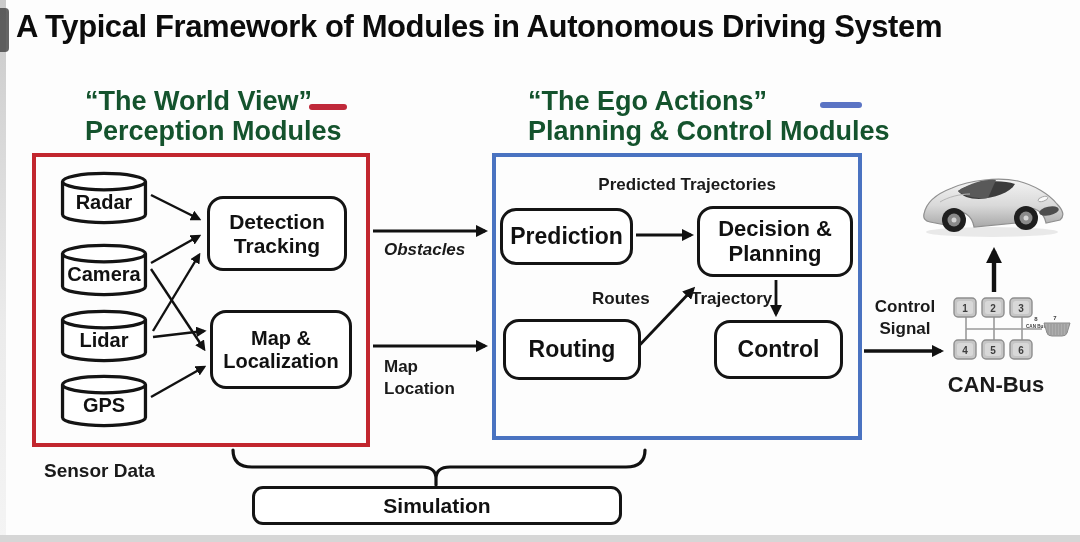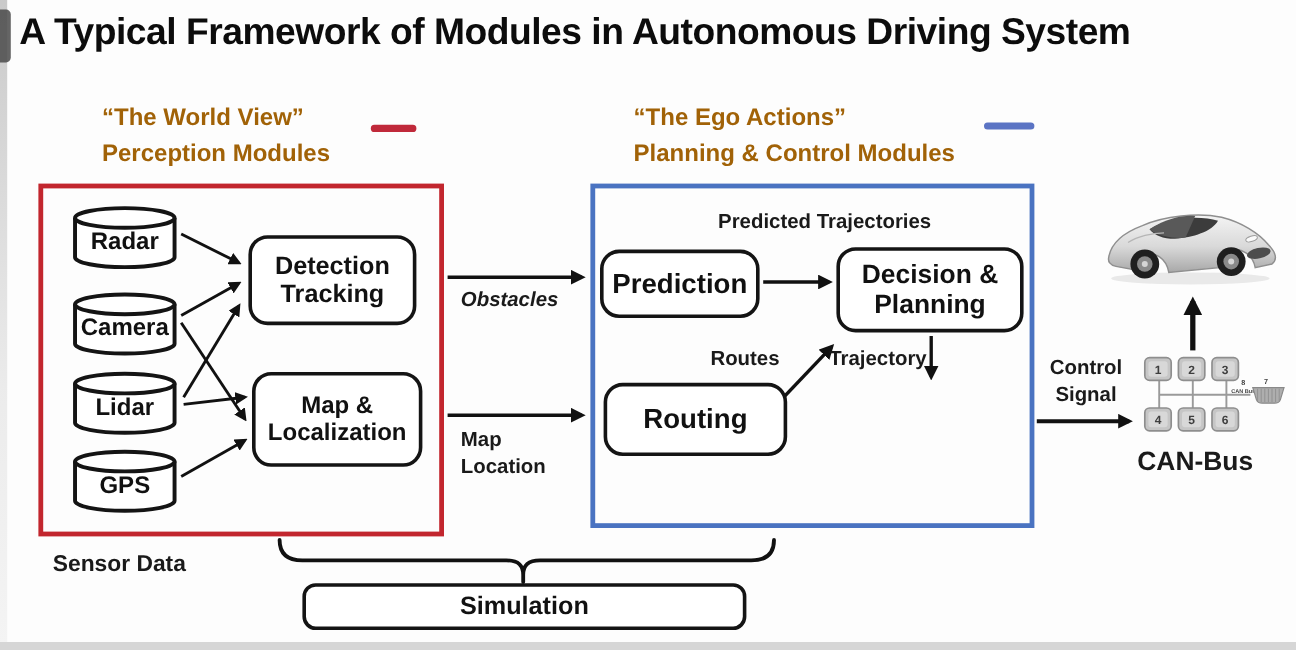--- a/index.html
+++ b/index.html
@@ -7,7 +7,7 @@
          font-family:"Liberation Sans","DejaVu Sans",sans-serif;color:#151515;}
   .title{position:absolute;left:16px;top:9px;font-size:31px;font-weight:700;
          letter-spacing:-0.4px;color:#0c0c0c;white-space:nowrap;}
-  .h1{position:absolute;font-weight:700;font-size:20px;color:#a16207;white-space:nowrap;line-height:1;}
+  .h1{position:absolute;font-weight:700;font-size:27px;color:#14532d;white-space:nowrap;line-height:1;}
   .dash{position:absolute;height:6px;border-radius:3px;}
   .dash.red{background:#c0293a;}
   .dash.blue{background:#5b74c4;}

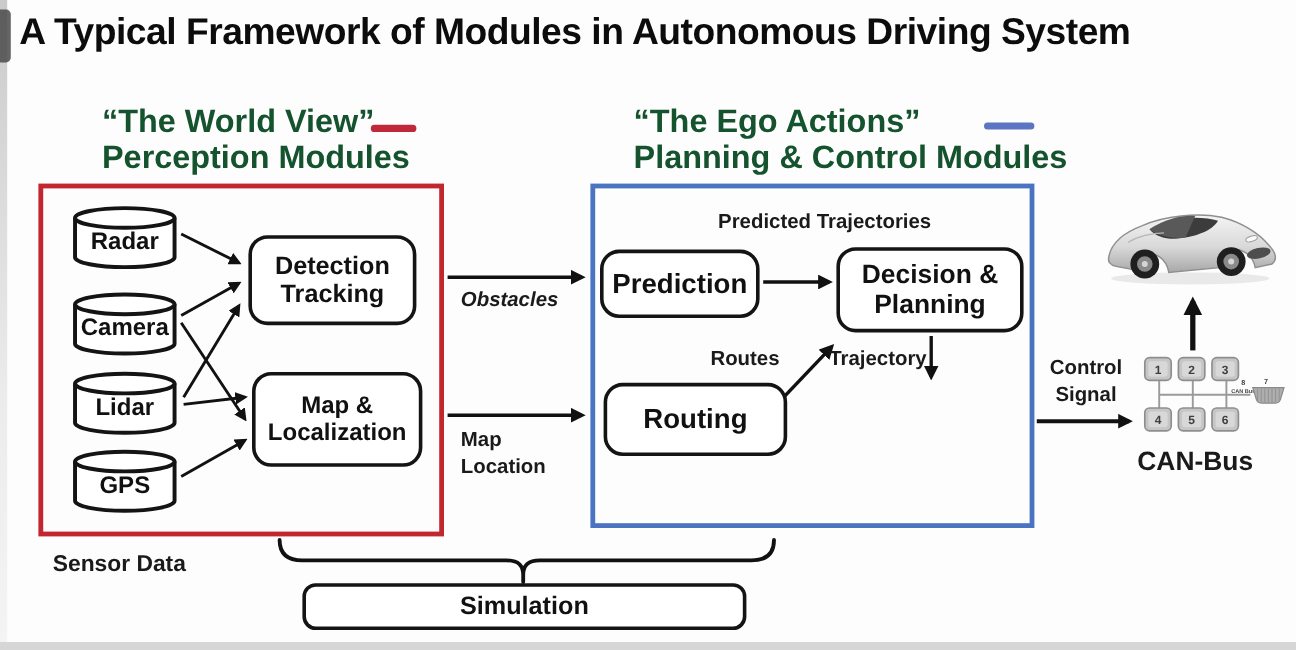--- a/index.html
+++ b/index.html
@@ -115,7 +115,7 @@
   <div class="mbox" style="left:210px;top:310px;width:142px;height:79px;font-size:20px;padding:0 0;">Map &amp; Localization</div>
   <div class="mbox" style="left:500px;top:208px;width:133px;height:57px;font-size:23px;">Prediction</div>
   <div class="mbox" style="left:697px;top:206px;width:156px;height:71px;font-size:22px;padding:0 14px;">Decision &amp; Planning</div>
-  <div class="mbox" style="left:503px;top:319px;width:153px;height:61px;font-size:23px;">Routing</div>
+  <div class="mbox" style="left:503px;top:319px;width:138px;height:61px;font-size:23px;">Routing</div>
   <div class="mbox" style="left:252px;top:486px;width:370px;height:39px;font-size:21px;border-radius:11px;border-width:3px;text-align:right;">Simulation</div>
 
   <div class="lbl ctr" style="left:556px;top:174px;width:220px;text-align:right;">Predicted Trajectories</div>

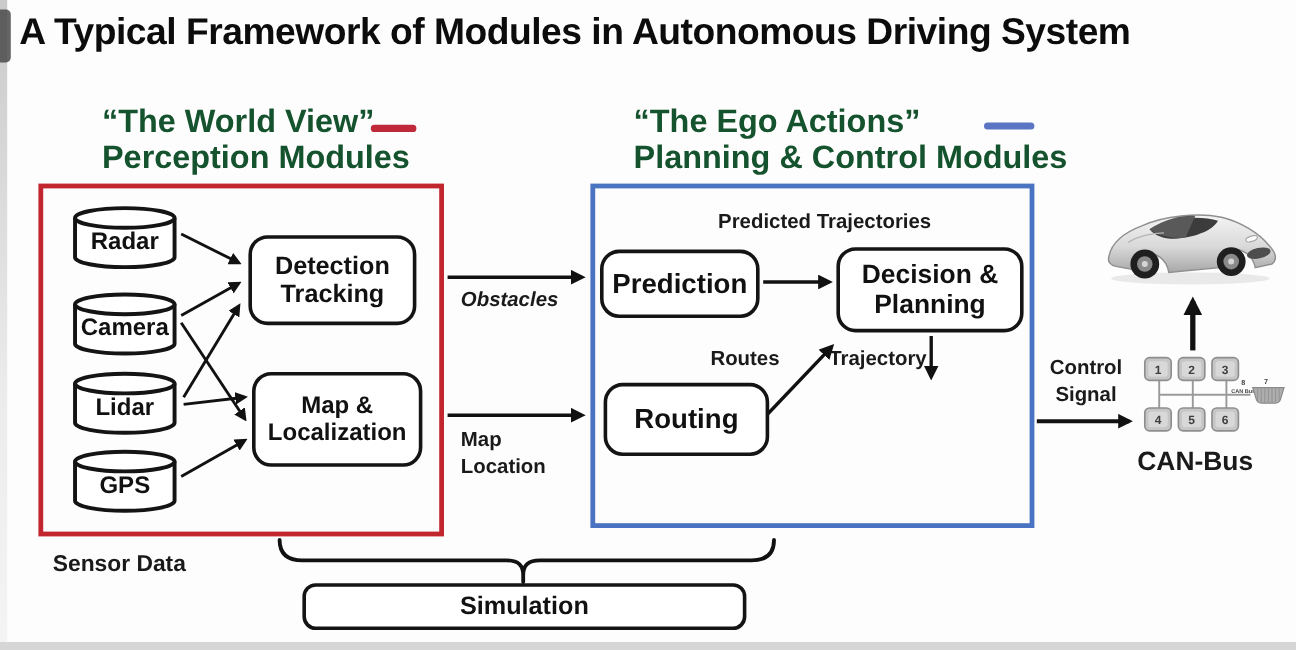--- a/index.html
+++ b/index.html
@@ -116,6 +116,7 @@
   <div class="mbox" style="left:500px;top:208px;width:133px;height:57px;font-size:23px;">Prediction</div>
   <div class="mbox" style="left:697px;top:206px;width:156px;height:71px;font-size:22px;padding:0 14px;">Decision &amp; Planning</div>
   <div class="mbox" style="left:503px;top:319px;width:138px;height:61px;font-size:23px;">Routing</div>
+  <div class="mbox" style="left:714px;top:320px;width:129px;height:59px;font-size:23px;">Control</div>
   <div class="mbox" style="left:252px;top:486px;width:370px;height:39px;font-size:21px;border-radius:11px;border-width:3px;text-align:right;">Simulation</div>
 
   <div class="lbl ctr" style="left:556px;top:174px;width:220px;text-align:right;">Predicted Trajectories</div>

